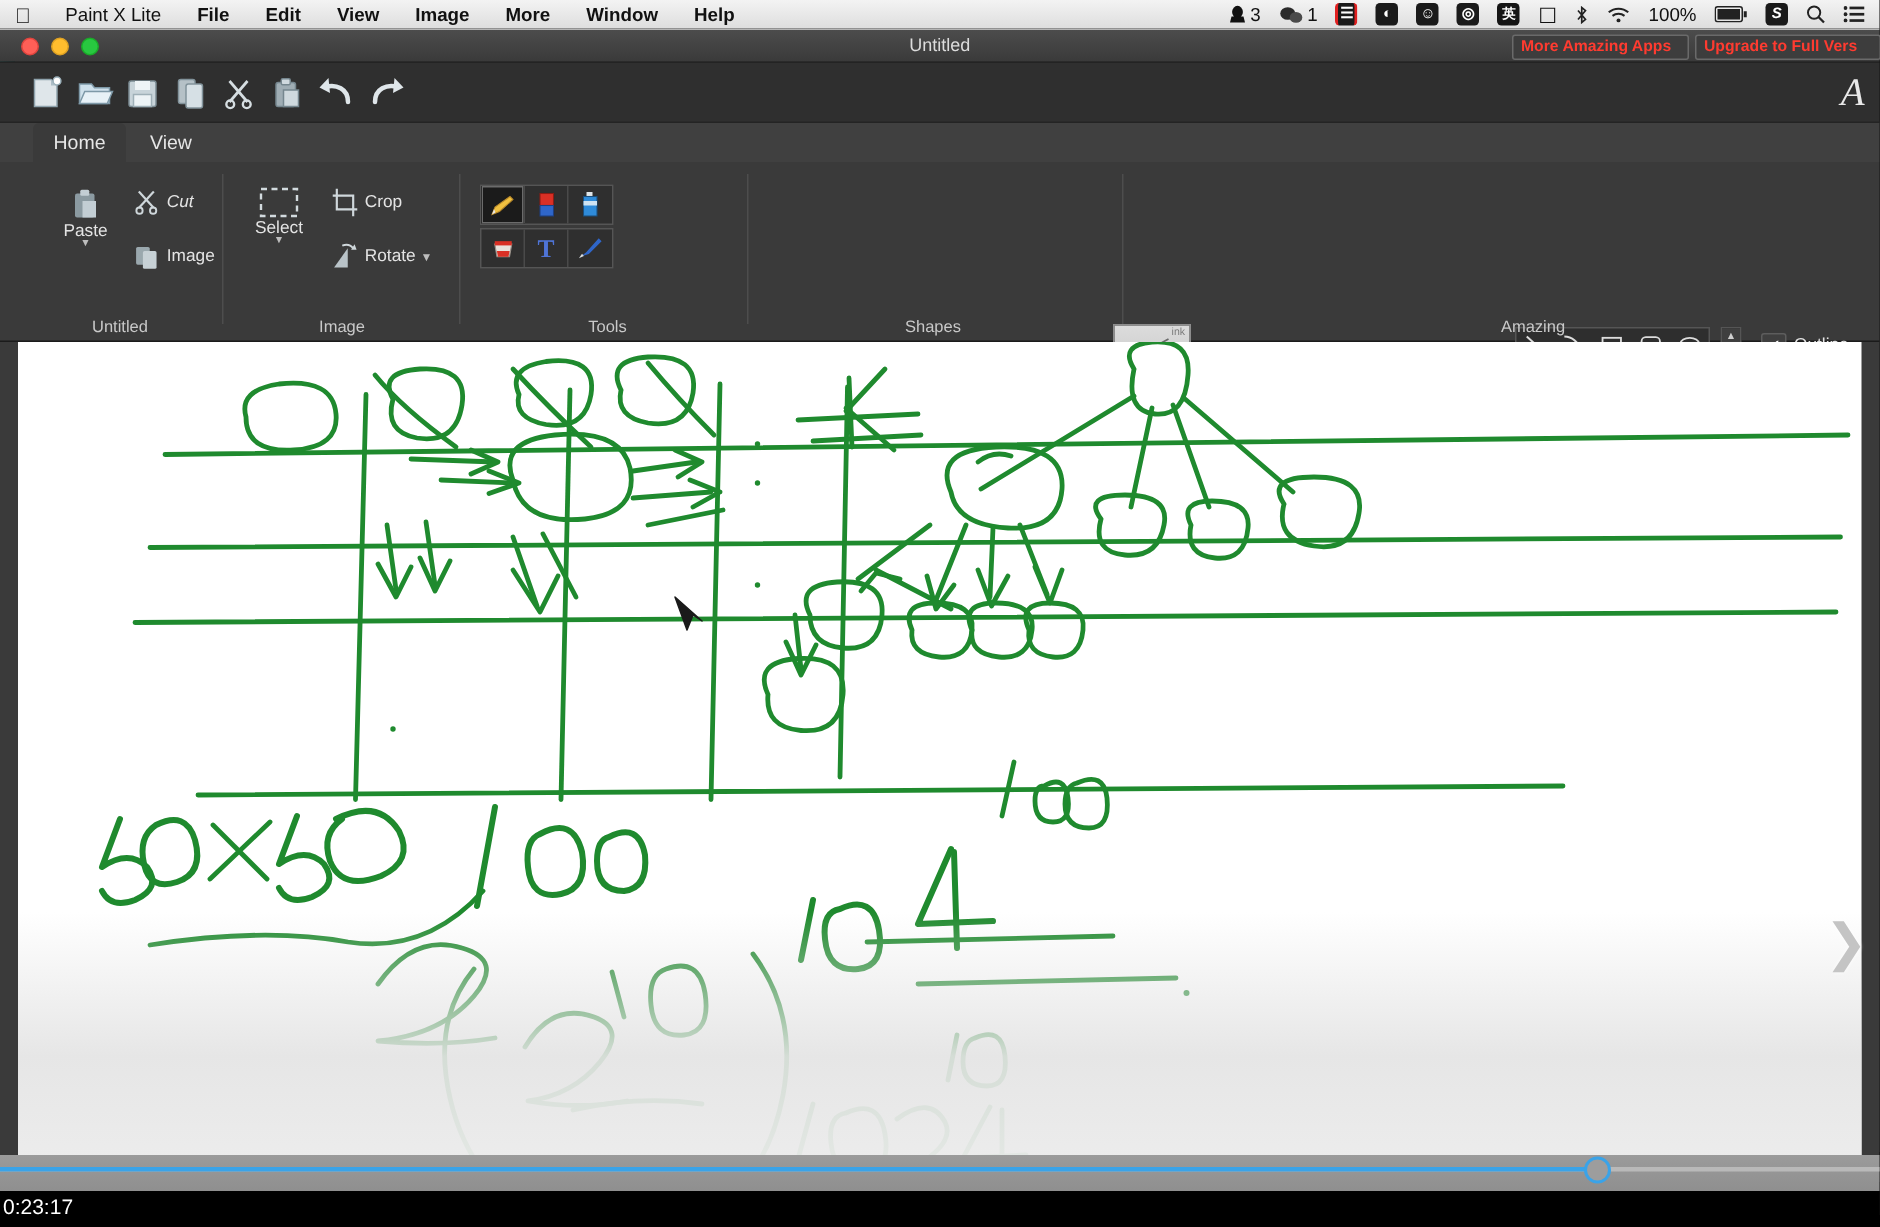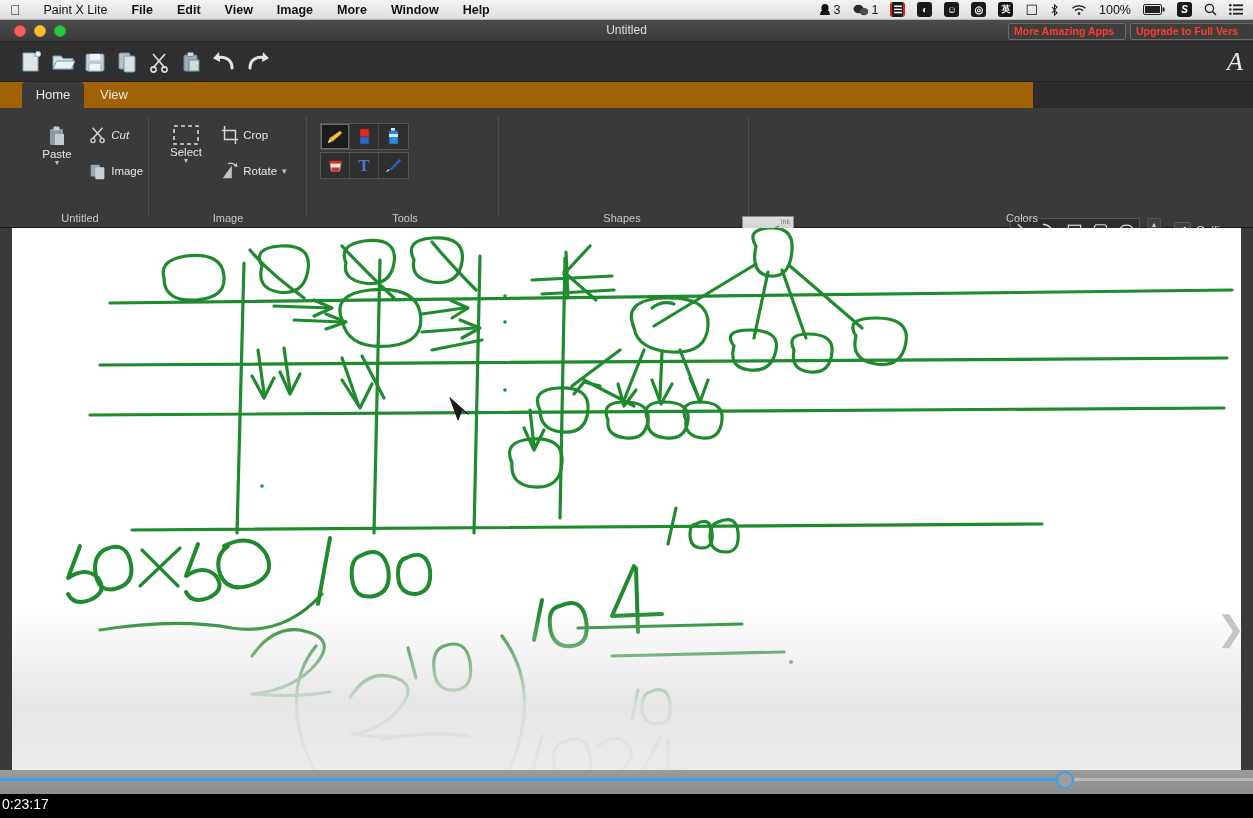--- a/index.html
+++ b/index.html
@@ -57,7 +57,7 @@
          font-family:"Liberation Serif", serif; font-style:italic; font-size:26px; line-height:28px; }
 
   
-  #tabstrip{ position:absolute; left:0; top:62px; width:1033px; height:26px; background:#a16207; }
+  #tabstrip{ position:absolute; left:0; top:62px; width:1253px; height:26px; background:#404040; }
   .tab{ position:absolute; top:0; height:26px; line-height:26px; font-size:13px;
         color:#e6e6e6; text-align:center; }
   .tab.active{ background:#3a3a3a; border-top-left-radius:4px; border-top-right-radius:4px; }

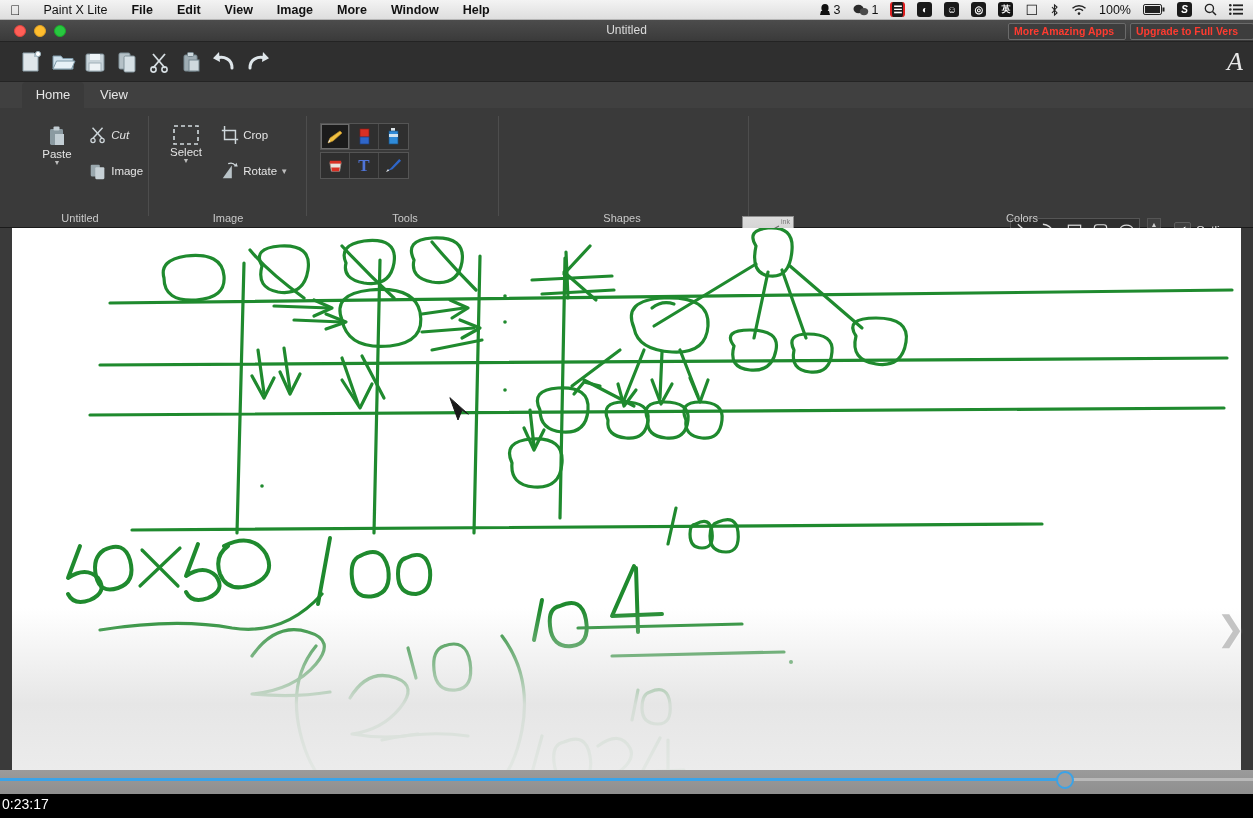--- a/index.html
+++ b/index.html
@@ -523,7 +523,7 @@
 
     <div class="grp" style="left:752px; width:495px;">
 
-      <div class="gname" style="left:170px; width:200px;">Colors</div>
+      <div class="gname" style="left:170px; width:200px;">Amazing</div>
     </div>
   </div>
 

